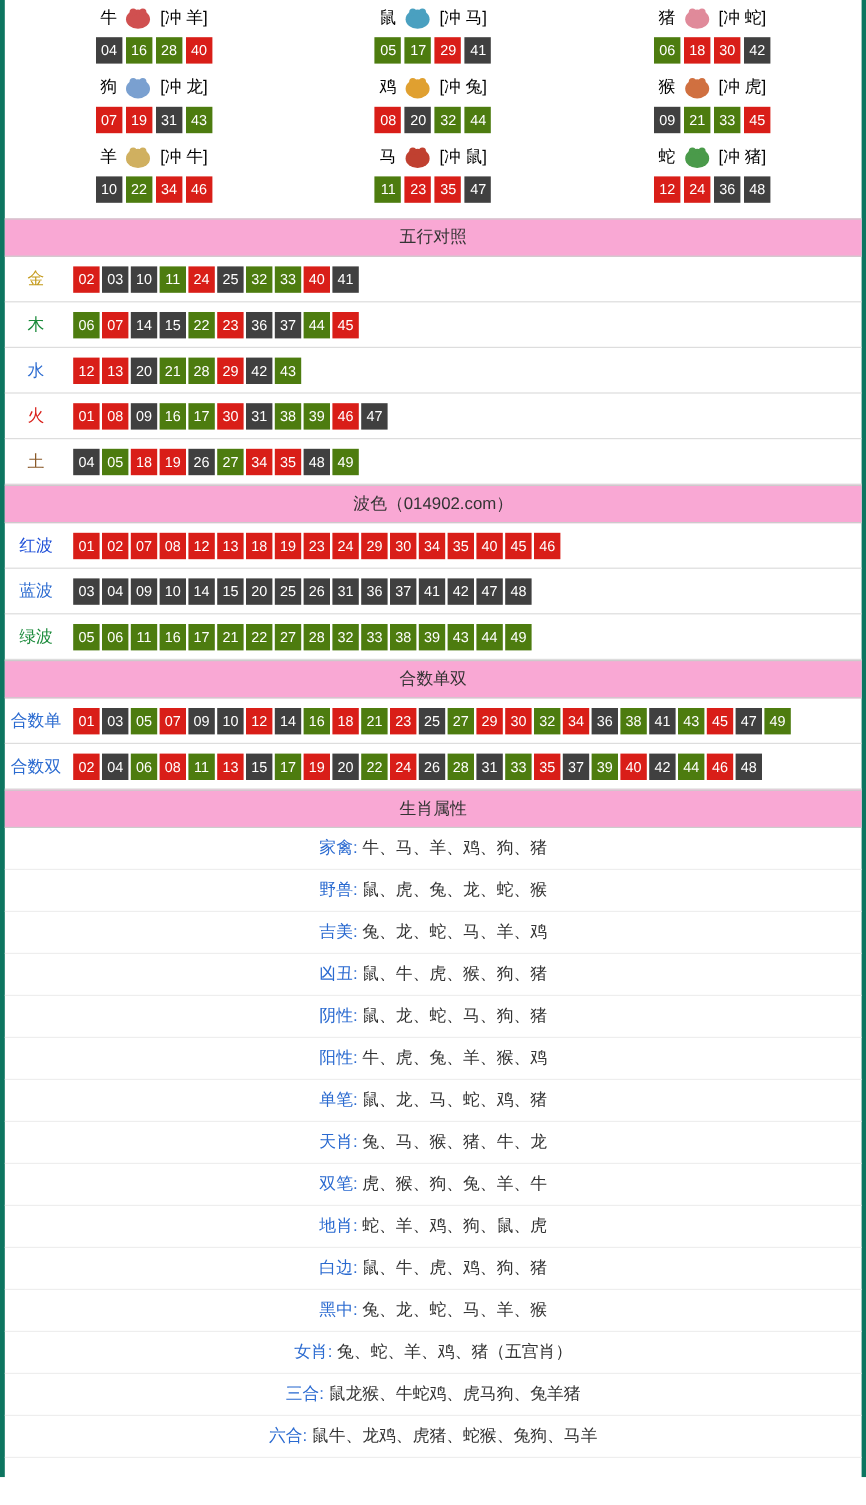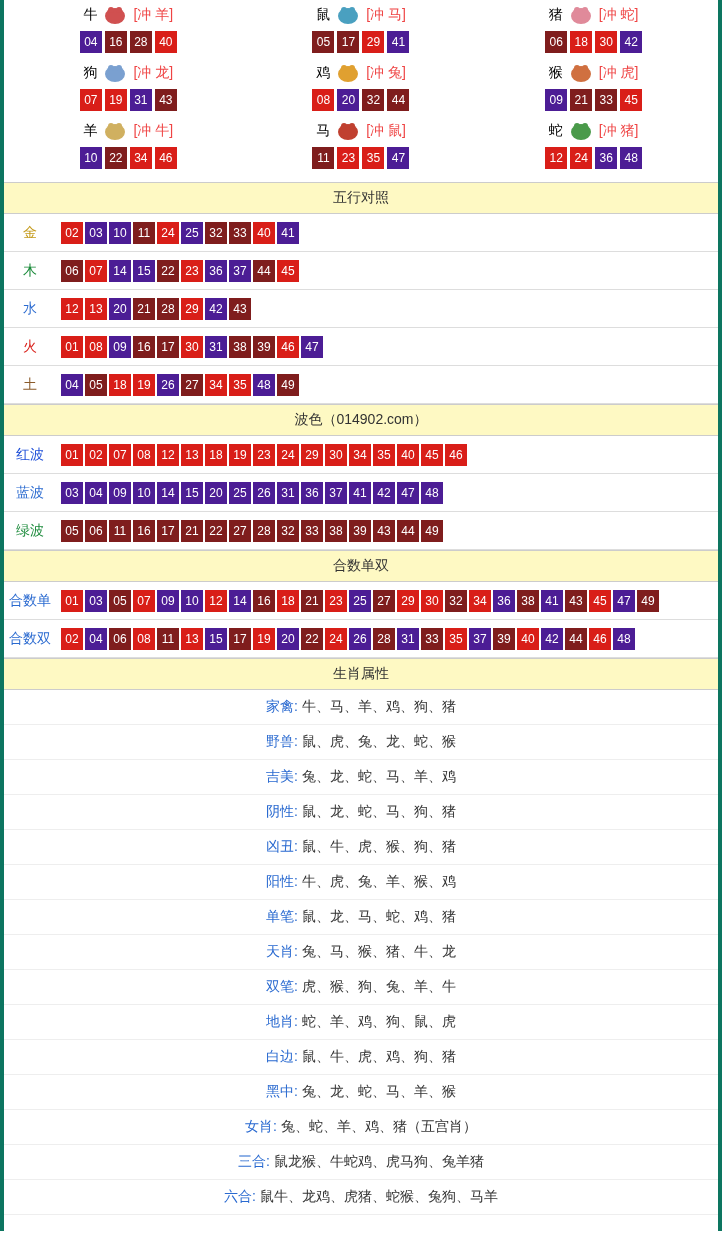--- a/index.html
+++ b/index.html
@@ -10,7 +10,7 @@
 .z-cell { text-align: center; padding: 4px 0; }
 .z-top { display: flex; align-items: center; justify-content: center; gap: 4px; margin-bottom: 4px; }
 .z-name { color: #000; font-weight: normal; }
-.z-clash { color: #ef4444; }
+.z-clash { color: #000000; }
 .z-icon { width: 28px; height: 22px; display: inline-block; }
 .z-nums { display: flex; justify-content: center; gap: 1px; }
 

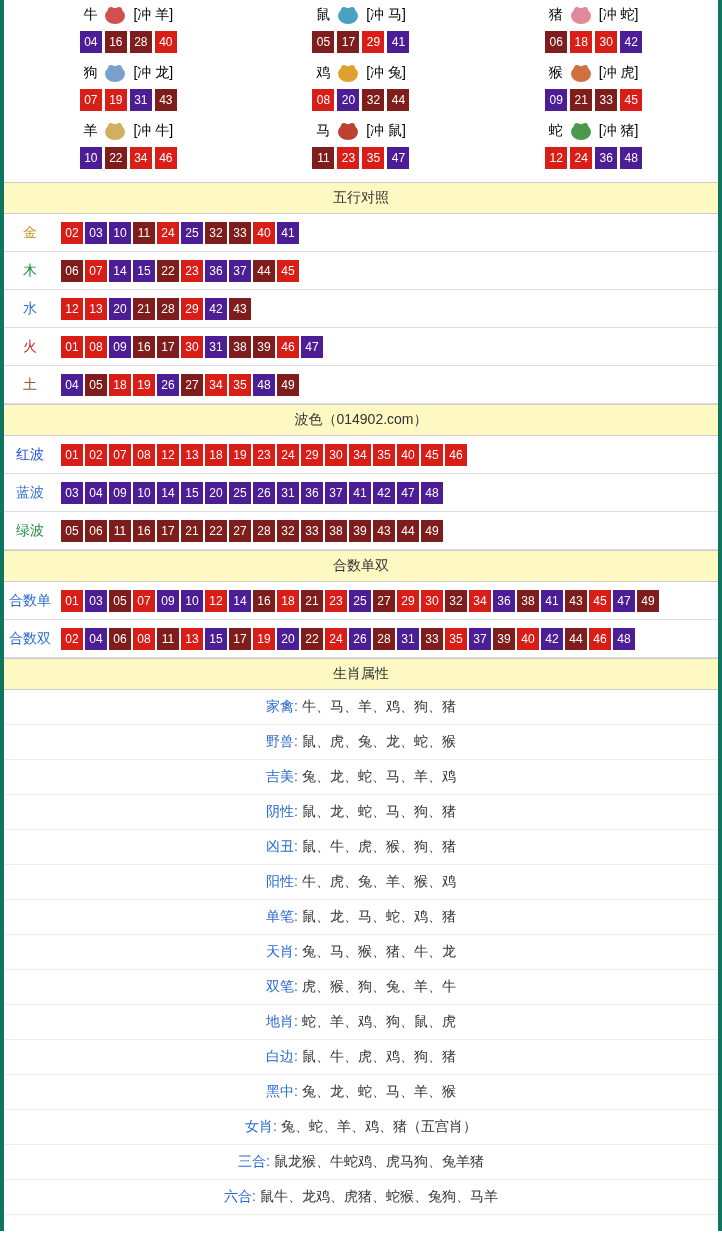--- a/index.html
+++ b/index.html
@@ -16,7 +16,7 @@
 
 .num { display: inline-flex; align-items: center; justify-content: center; width: 22px; height: 22px; color: #fff; font-size: 12px; margin: 1px; }
 .red { background: #d91e18; }
-.blue { background: #4c1d95; }
+.blue { background: #404040; }
 .green { background: #7f1d1d; }
 
 .section-hdr { background: #fef9c3; text-align: center; padding: 6px 18px; border-top: 1px solid #ccc; border-bottom: 1px solid #ccc; color: #333; }

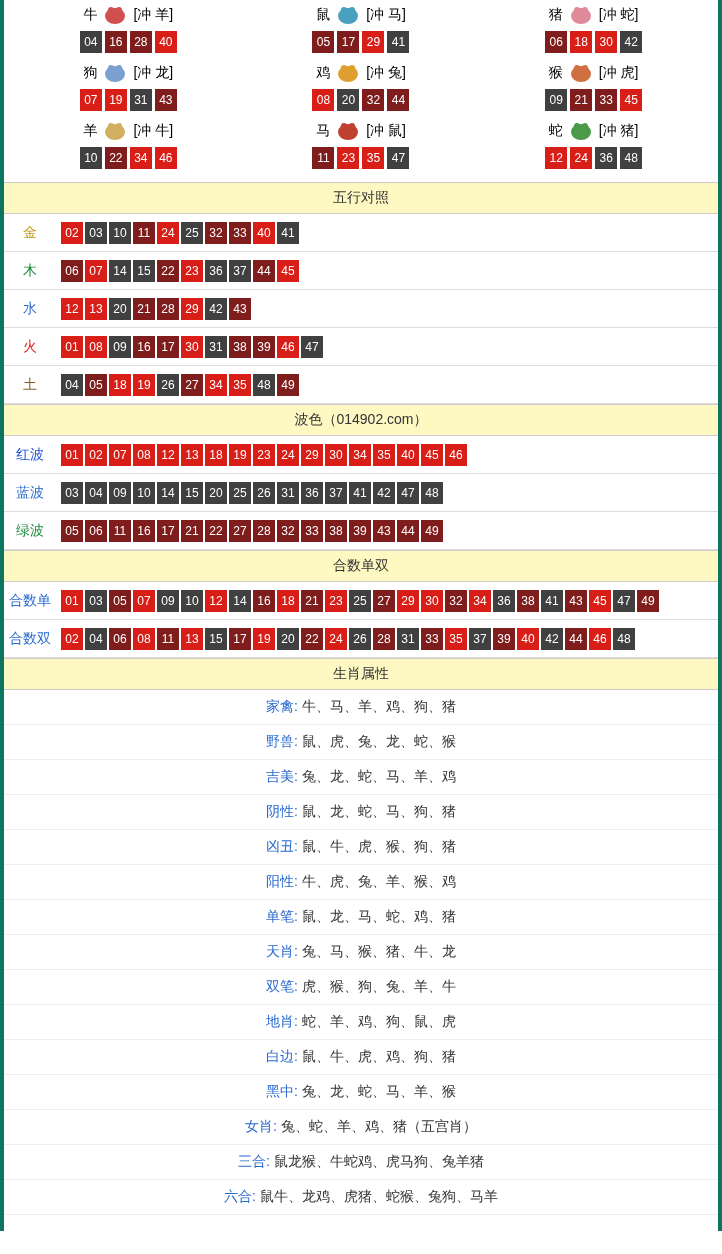--- a/index.html
+++ b/index.html
@@ -17,7 +17,7 @@
 .num { display: inline-flex; align-items: center; justify-content: center; width: 22px; height: 22px; color: #fff; font-size: 12px; margin: 1px; }
 .red { background: #d91e18; }
 .blue { background: #404040; }
-.green { background: #7f1d1d; }
+.green { background: #4d7c0f; }
 
 .section-hdr { background: #fef9c3; text-align: center; padding: 6px 18px; border-top: 1px solid #ccc; border-bottom: 1px solid #ccc; color: #333; }
 

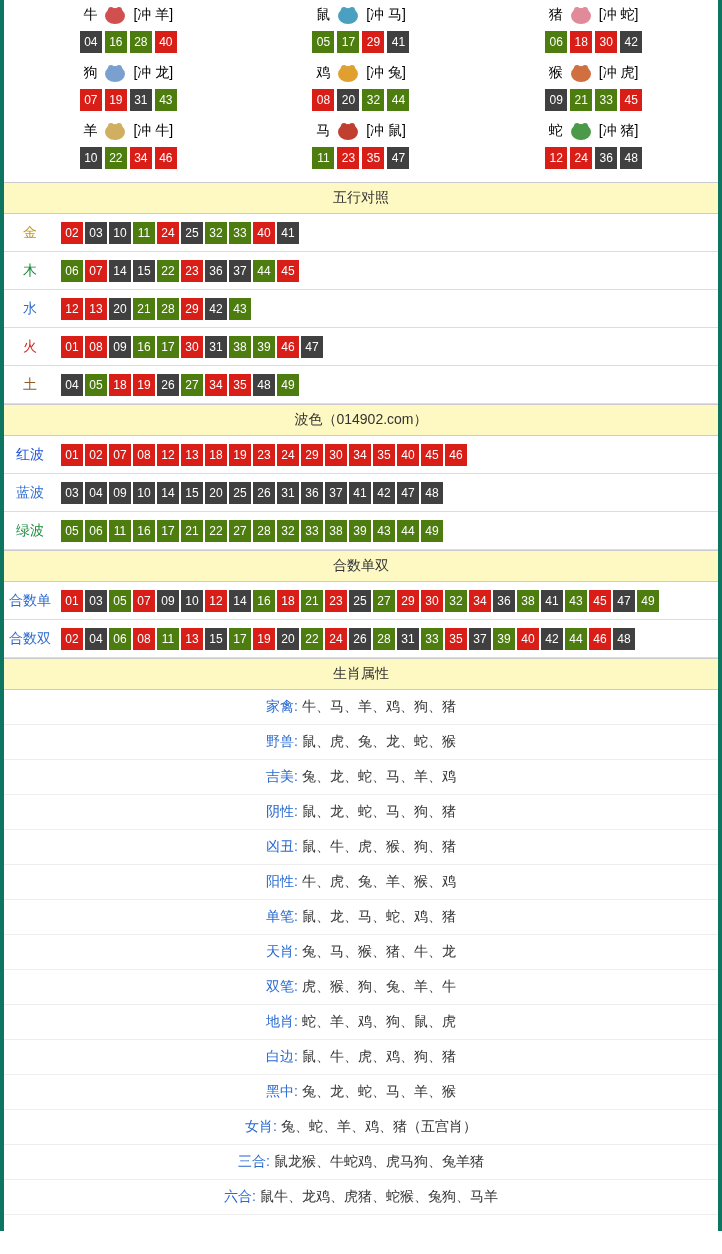--- a/index.html
+++ b/index.html
@@ -19,7 +19,7 @@
 .blue { background: #404040; }
 .green { background: #4d7c0f; }
 
-.section-hdr { background: #fef9c3; text-align: center; padding: 6px 18px; border-top: 1px solid #ccc; border-bottom: 1px solid #ccc; color: #333; }
+.section-hdr { background: #f9a8d4; text-align: center; padding: 6px 18px; border-top: 1px solid #ccc; border-bottom: 1px solid #ccc; color: #333; }
 
 .row { display: flex; border-bottom: 1px solid #ddd; min-height: 38px; align-items: center; }
 .row .label { width: 52px; text-align: center; padding: 6px 0; flex-shrink: 0; }

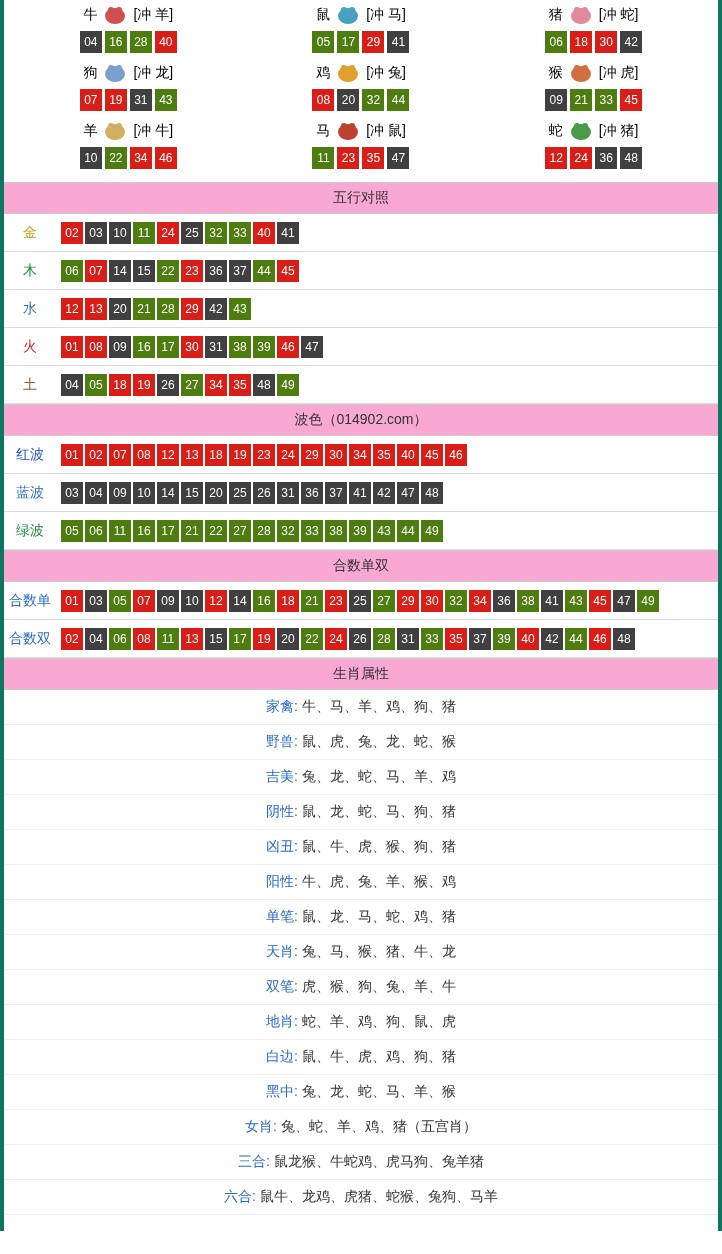--- a/index.html
+++ b/index.html
@@ -261,8 +261,8 @@
       <div class="attr-row"><span class="attr-label">家禽:</span><span class="attr-val"> 牛、马、羊、鸡、狗、猪</span></div>
       <div class="attr-row"><span class="attr-label">野兽:</span><span class="attr-val"> 鼠、虎、兔、龙、蛇、猴</span></div>
       <div class="attr-row"><span class="attr-label">吉美:</span><span class="attr-val"> 兔、龙、蛇、马、羊、鸡</span></div>
+      <div class="attr-row"><span class="attr-label">凶丑:</span><span class="attr-val"> 鼠、牛、虎、猴、狗、猪</span></div>
       <div class="attr-row"><span class="attr-label">阴性:</span><span class="attr-val"> 鼠、龙、蛇、马、狗、猪</span></div>
-      <div class="attr-row"><span class="attr-label">凶丑:</span><span class="attr-val"> 鼠、牛、虎、猴、狗、猪</span></div>
       <div class="attr-row"><span class="attr-label">阳性:</span><span class="attr-val"> 牛、虎、兔、羊、猴、鸡</span></div>
       <div class="attr-row"><span class="attr-label">单笔:</span><span class="attr-val"> 鼠、龙、马、蛇、鸡、猪</span></div>
       <div class="attr-row"><span class="attr-label">天肖:</span><span class="attr-val"> 兔、马、猴、猪、牛、龙</span></div>

